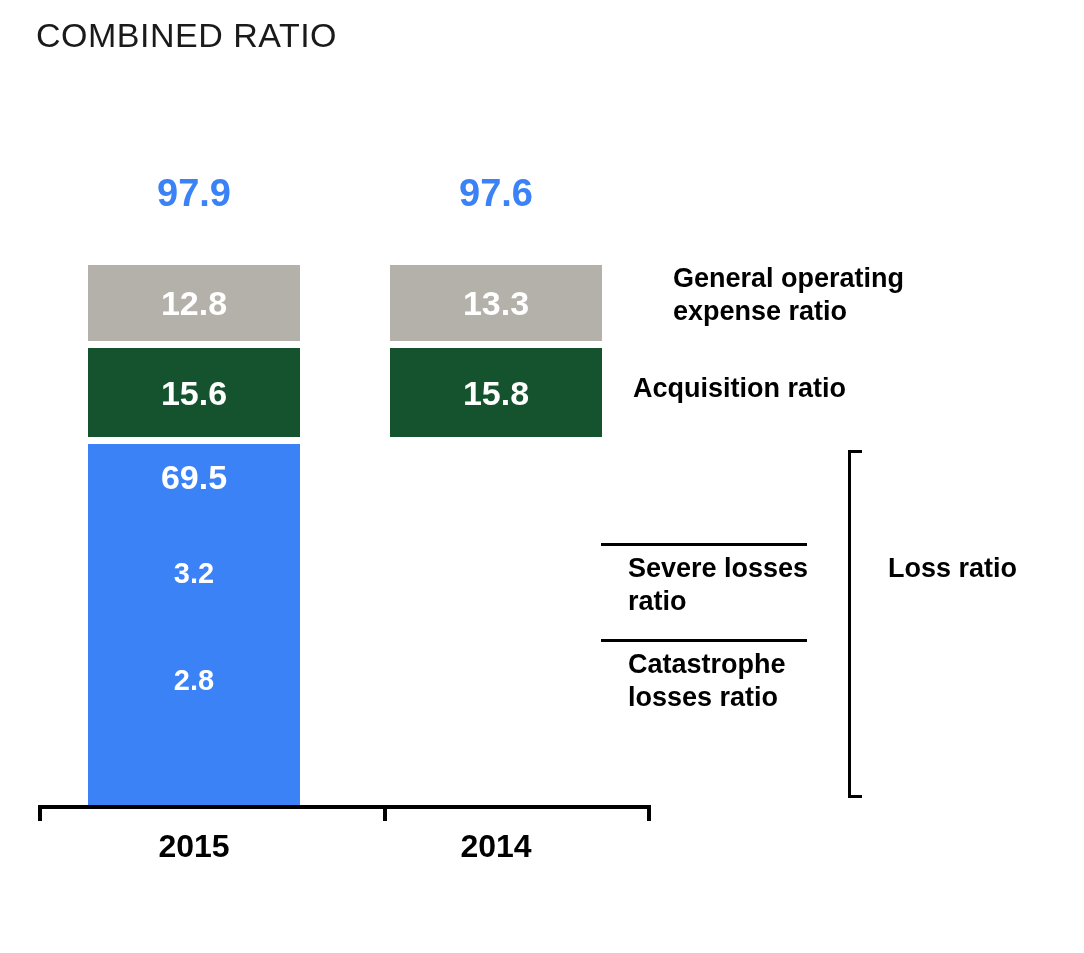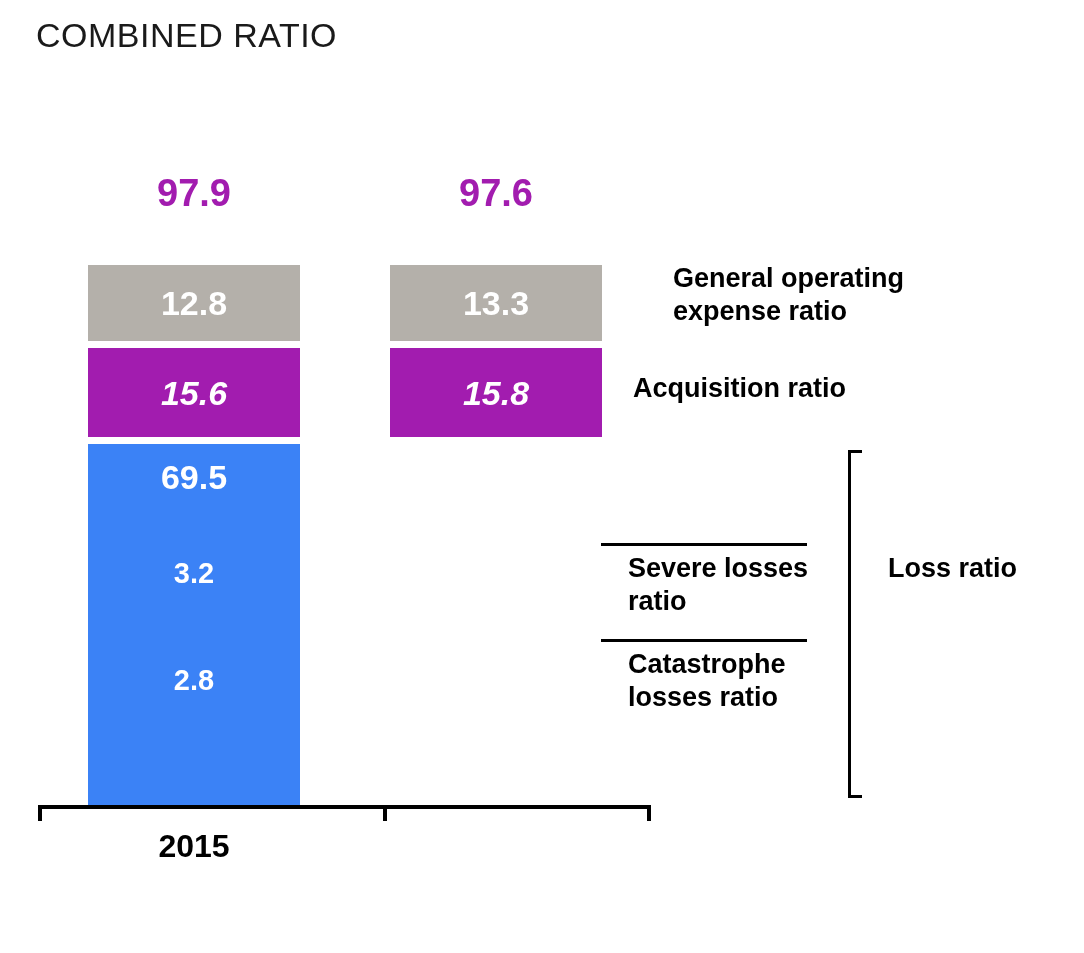--- a/index.html
+++ b/index.html
@@ -38,7 +38,7 @@
     top: 172px;
     font-size: 38px;
     font-weight: bold;
-    color: #a21caf;
+    color: #3b82f6;
     text-align: center;
     white-space: nowrap;
   }

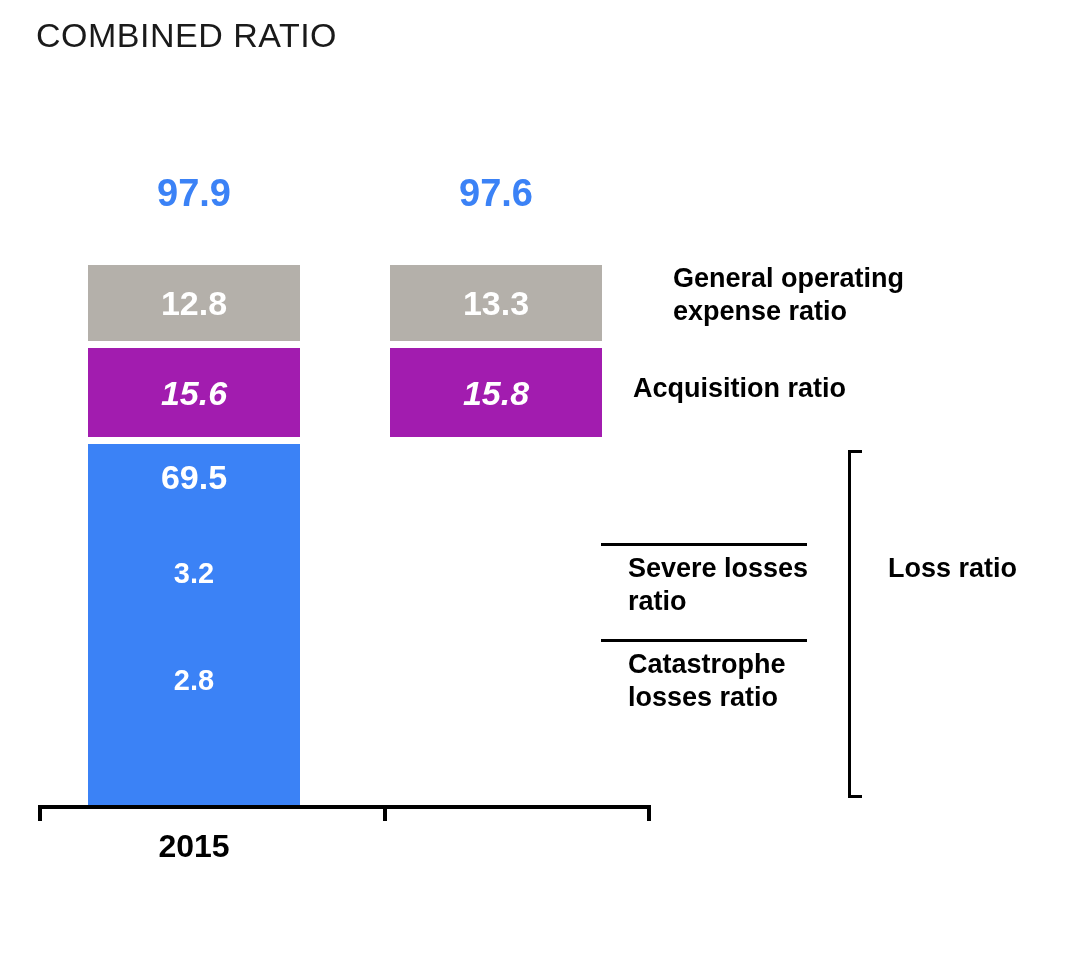--- a/index.html
+++ b/index.html
@@ -56,7 +56,7 @@
     width: 100%;
   }
   .seg-grey  { background-color: #b4b0aa; }
-  .seg-light { background-color: #a21caf; font-style: italic; }
+  .seg-light { background-color: #14532d; }
   .seg-dark  { background-color: #3b82f6; text-decoration: underline; }
 
   .seg-gap { height: 7px; background: #ffffff; width: 100%; }

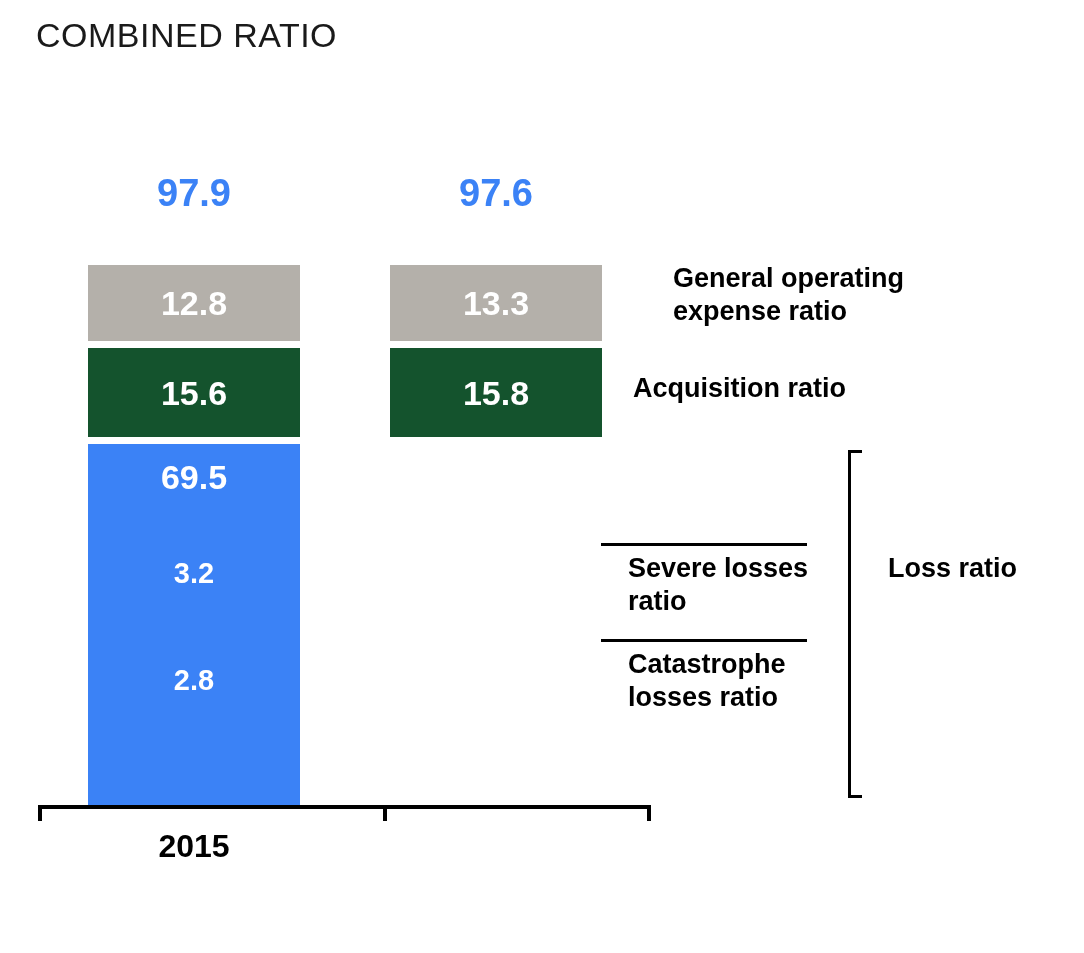--- a/index.html
+++ b/index.html
@@ -209,6 +209,7 @@
   <div id="tick-right" class="axis-tick"></div>
 
   <div id="axis-label-2015" class="axis-label">2015</div>
+  <div id="axis-label-2014" class="axis-label">2014</div>
 
 </div>
 

